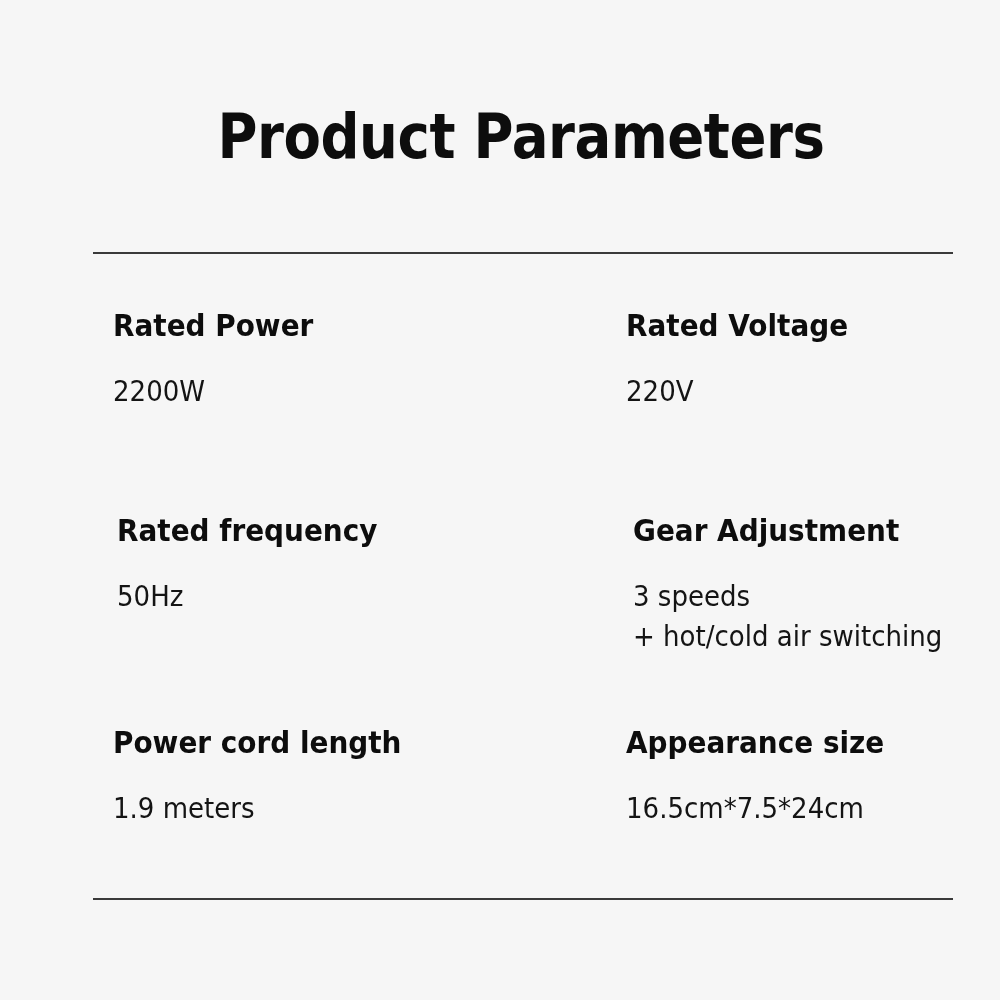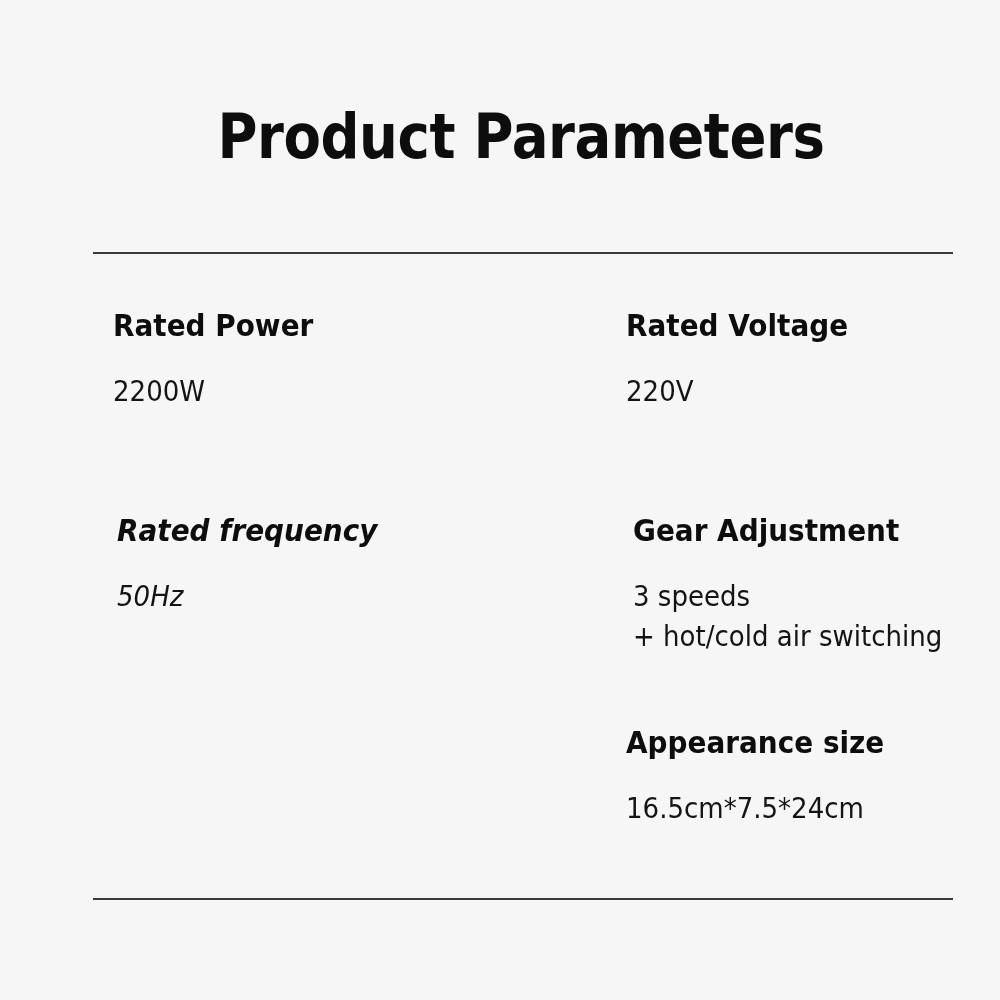--- a/index.html
+++ b/index.html
@@ -71,7 +71,7 @@
   .row-3 { top: 473px; }
 
   
-  .indent { padding-left: 4px; font-style: italic; }
+  .indent { padding-left: 4px; }
   .indent-r { padding-left: 7px; }
 
   .spec-label {

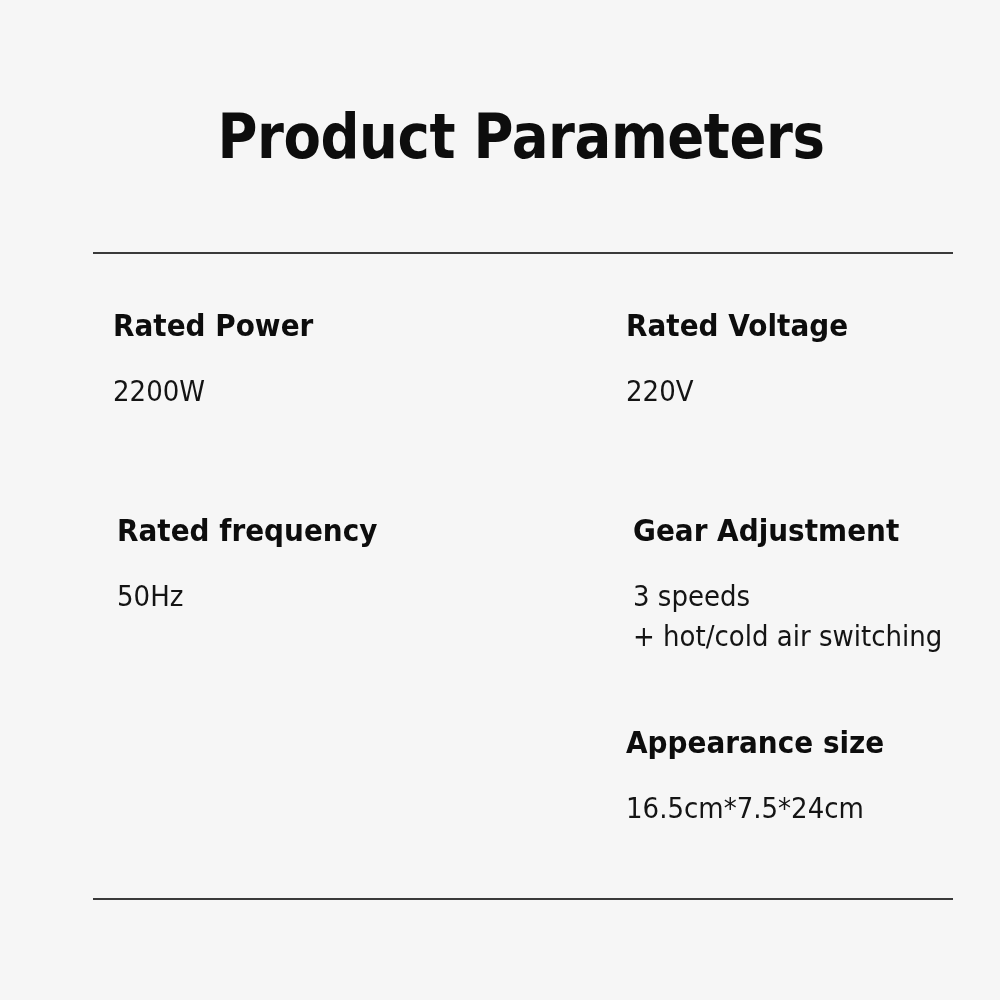--- a/index.html
+++ b/index.html
@@ -137,6 +137,12 @@
       </div>
     </div>
 
+    <div class="spec-cell col-left row-3">
+      <div class="spec-label">Power cord length</div>
+      <div class="spec-value">
+        <span class="vline">1.9 meters</span>
+      </div>
+    </div>
 
     <div class="spec-cell col-right row-3">
       <div class="spec-label">Appearance size</div>

